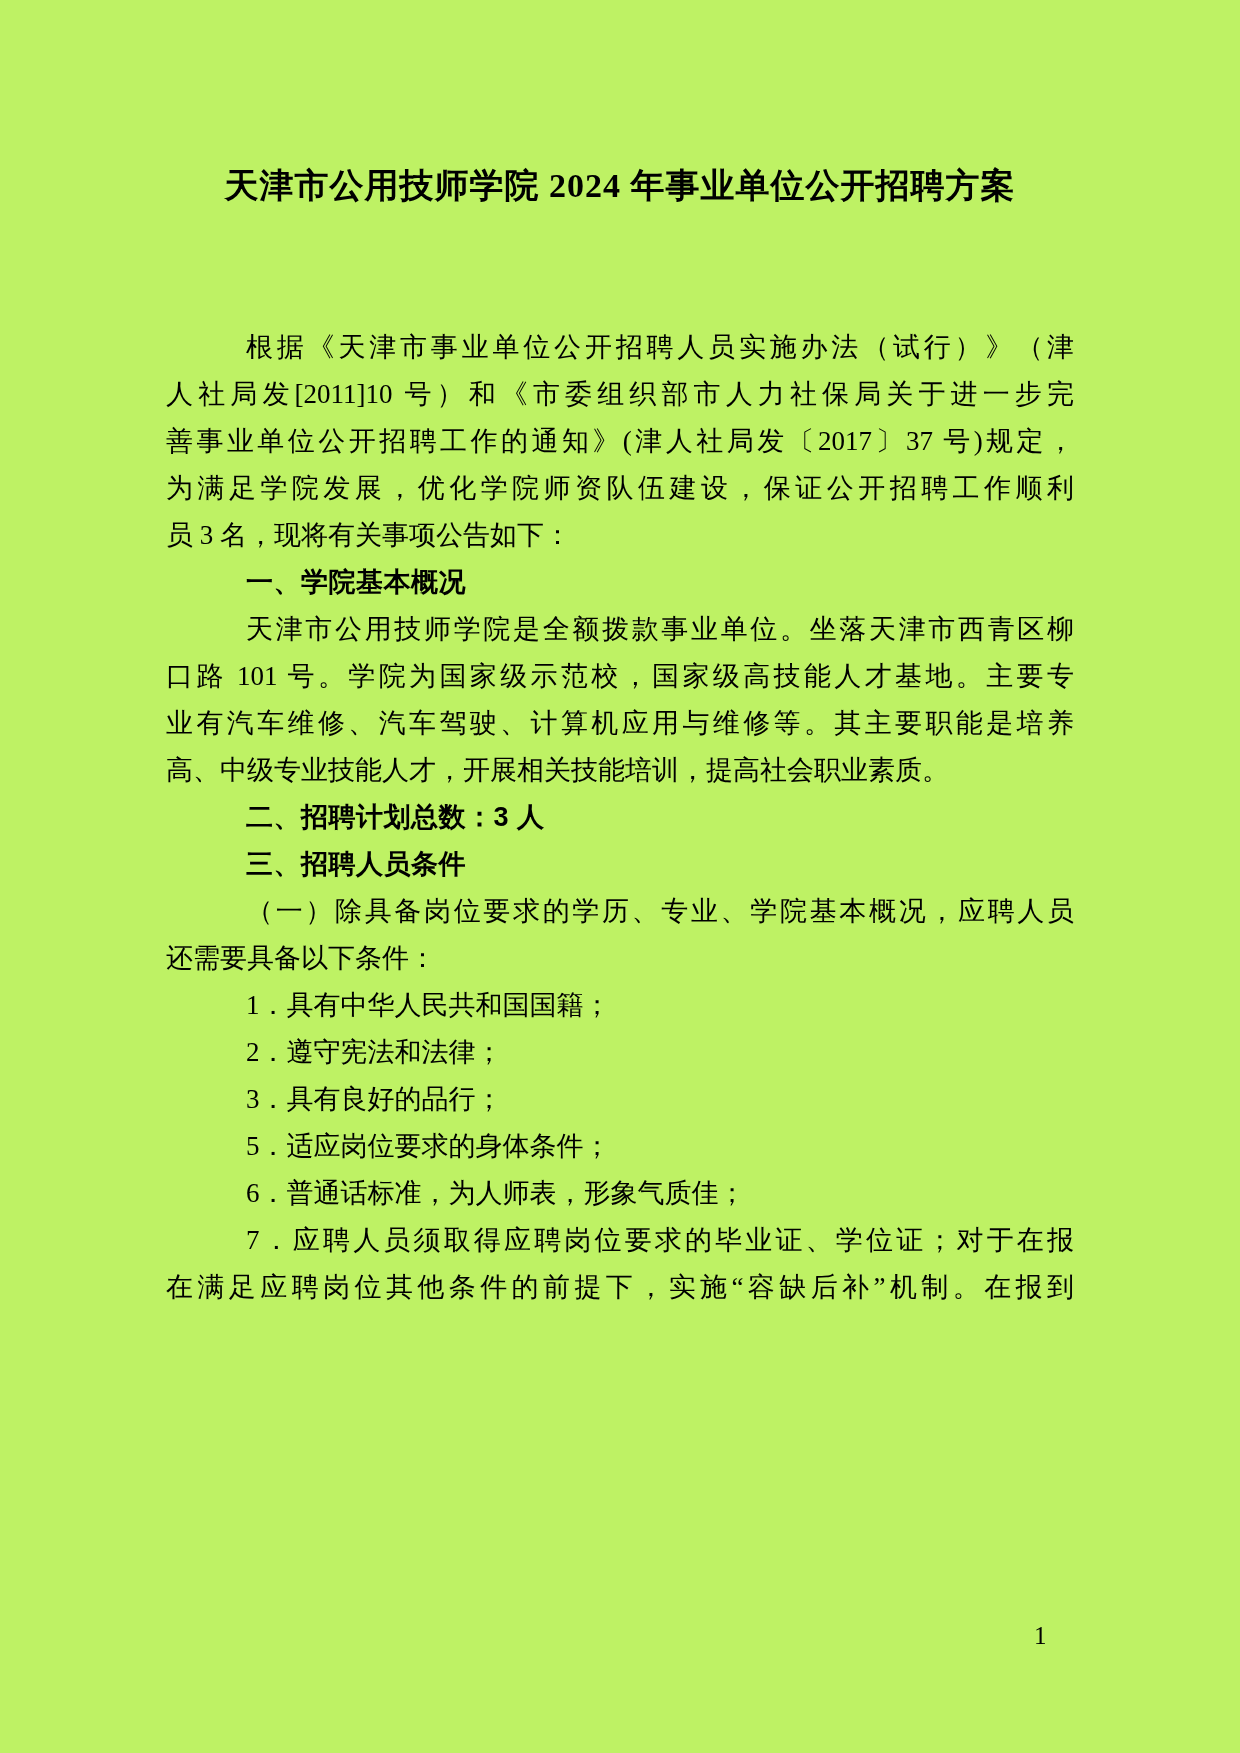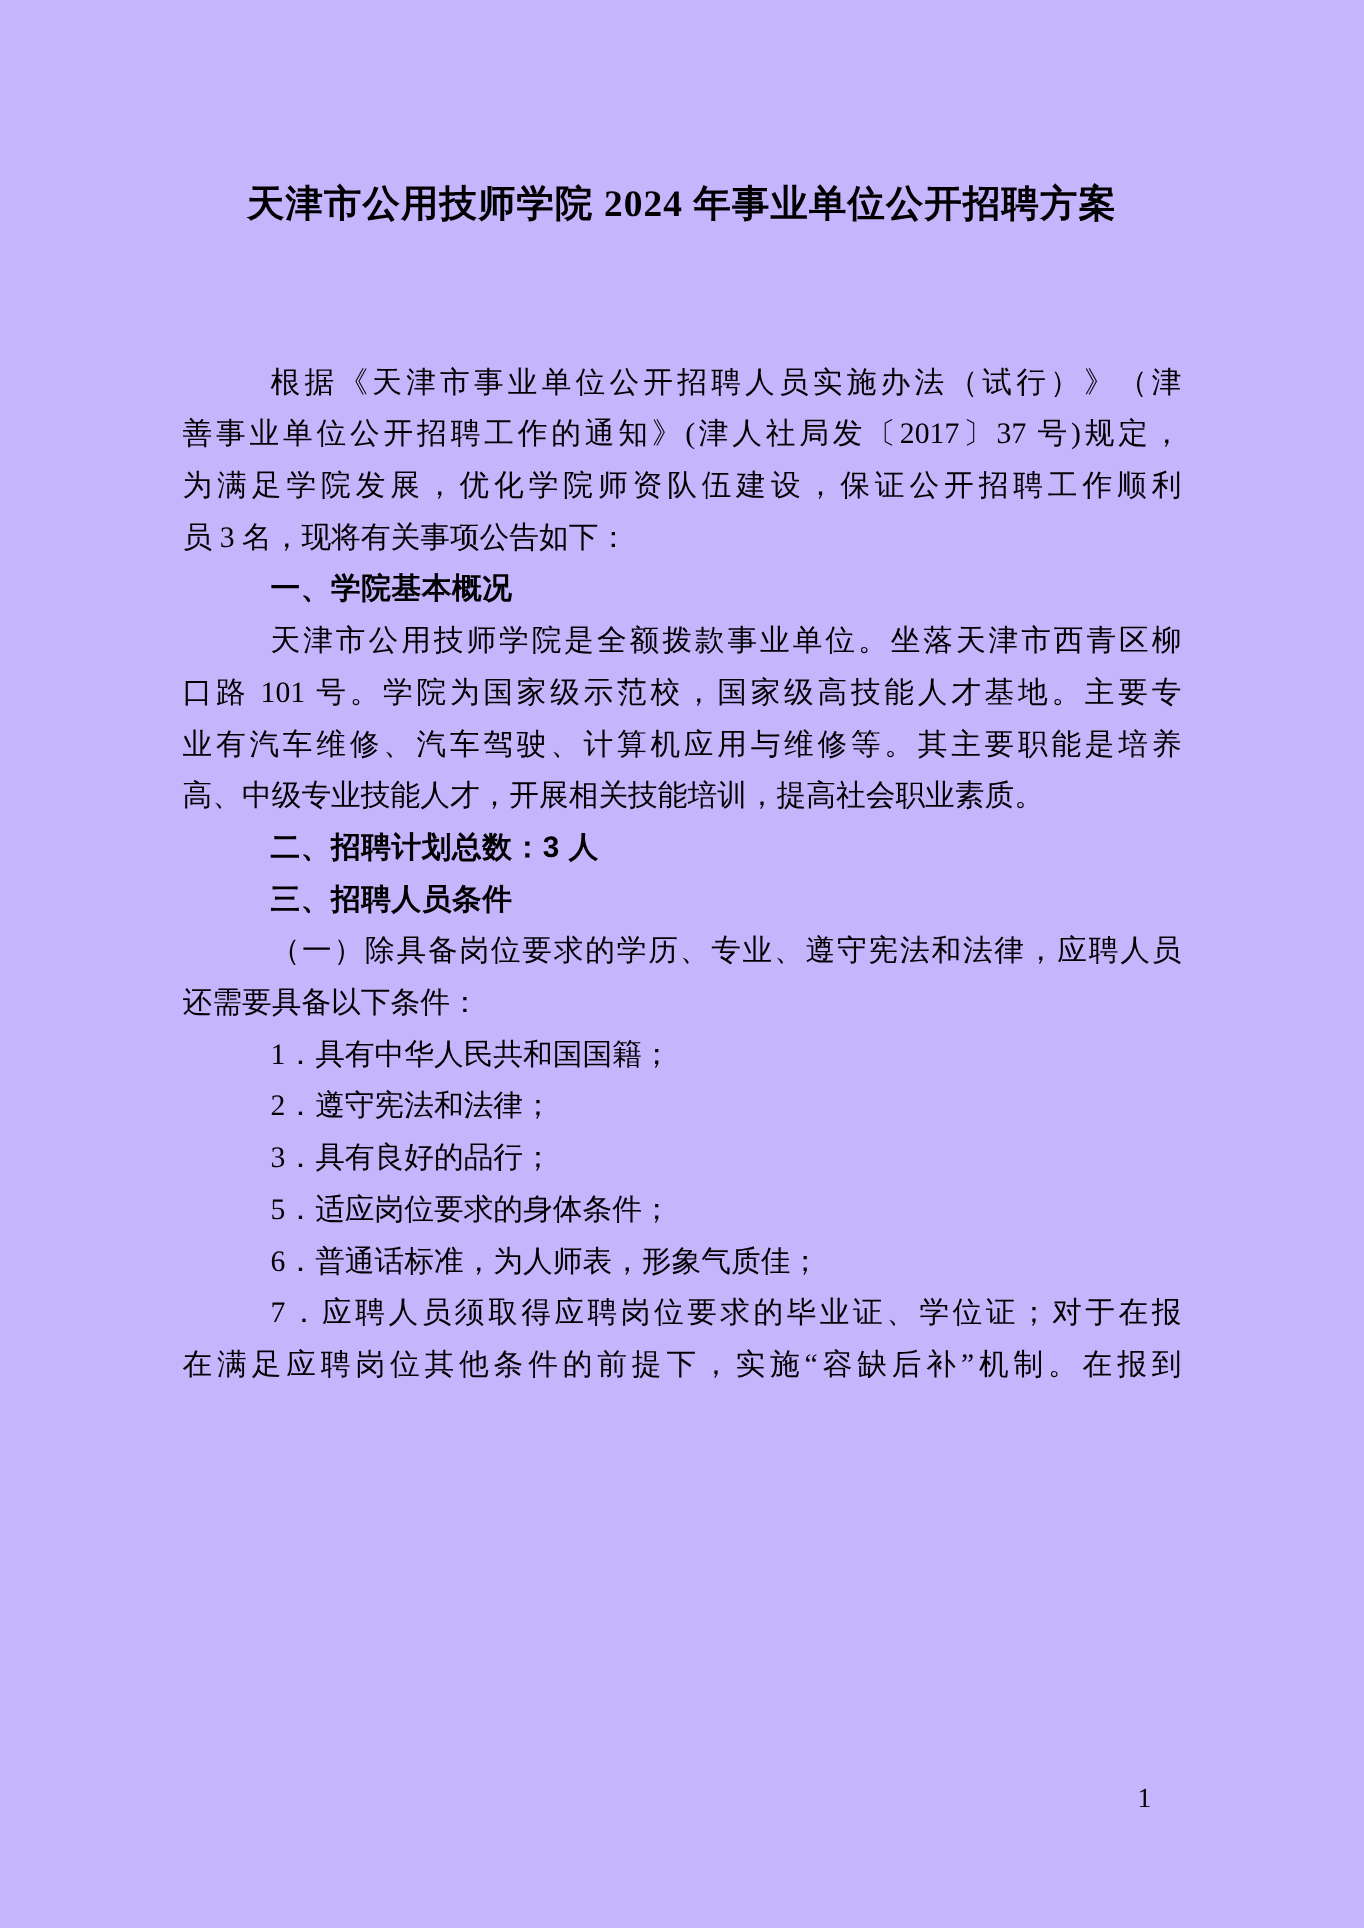--- a/index.html
+++ b/index.html
@@ -12,7 +12,7 @@
     width: 1240px;
     height: 1753px;
     margin: 0 auto;
-    background: #c4b5fd;
+    background: #bef264;
     color: #000000;
     font-family: "Liberation Serif", serif;
     overflow: hidden;

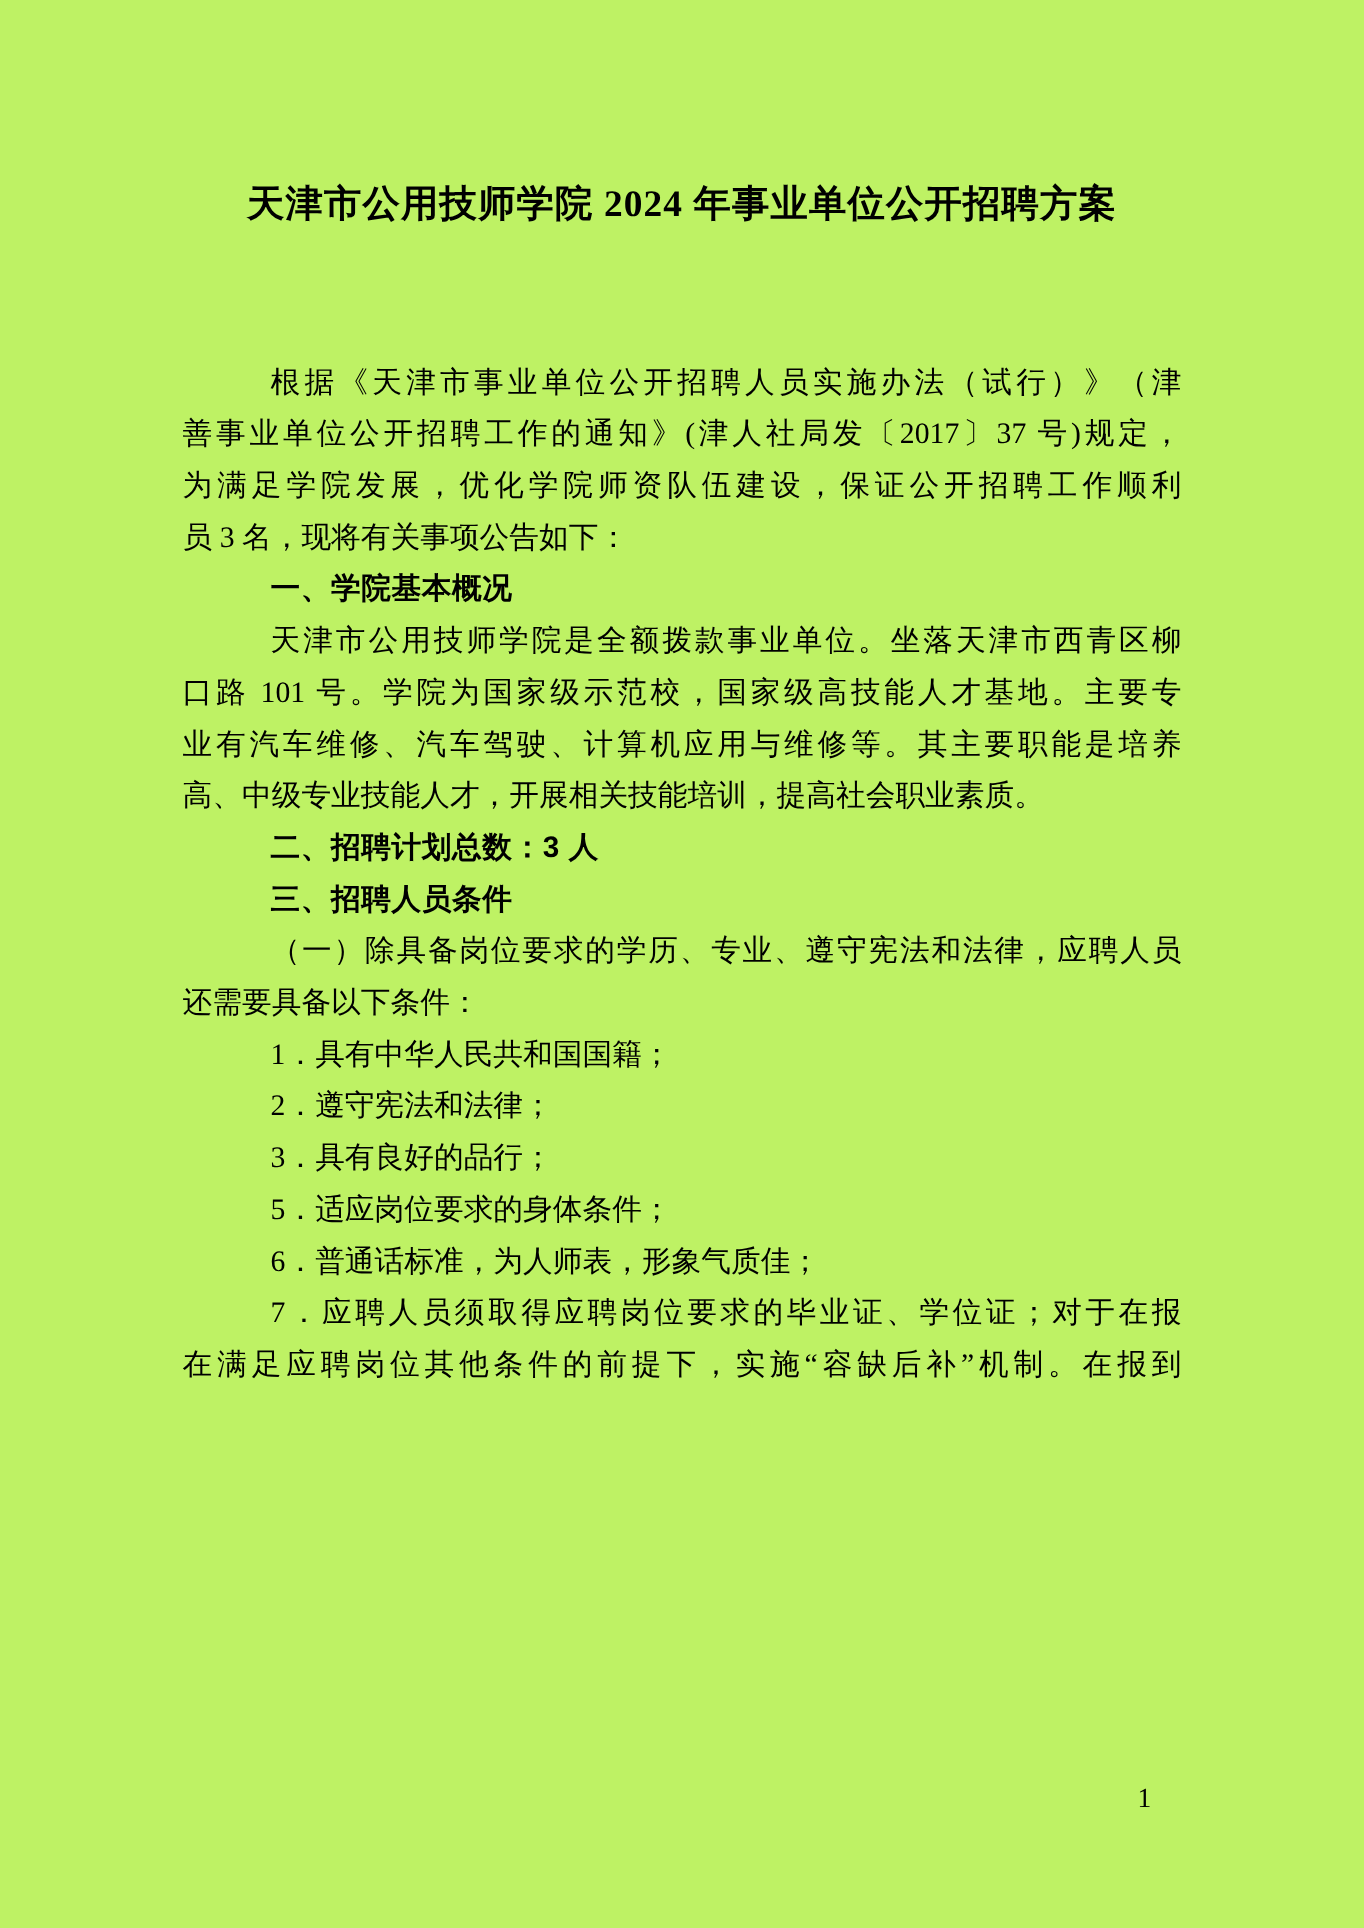--- a/index.html
+++ b/index.html
@@ -71,6 +71,7 @@
   <main class="content" id="doc-blocks">
       <div class="block para">
         <div class="line first fill">根据《天津市事业单位公开招聘人员实施办法（试行）》（津</div>
+        <div class="line fill">人社局发[2011]10 号）和《市委组织部市人力社保局关于进一步完</div>
         <div class="line fill">善事业单位公开招聘工作的通知》(津人社局发〔2017〕37 号)规定，</div>
         <div class="line fill">为满足学院发展，优化学院师资队伍建设，保证公开招聘工作顺利</div>
         <div class="line">员 3 名，现将有关事项公告如下：</div>

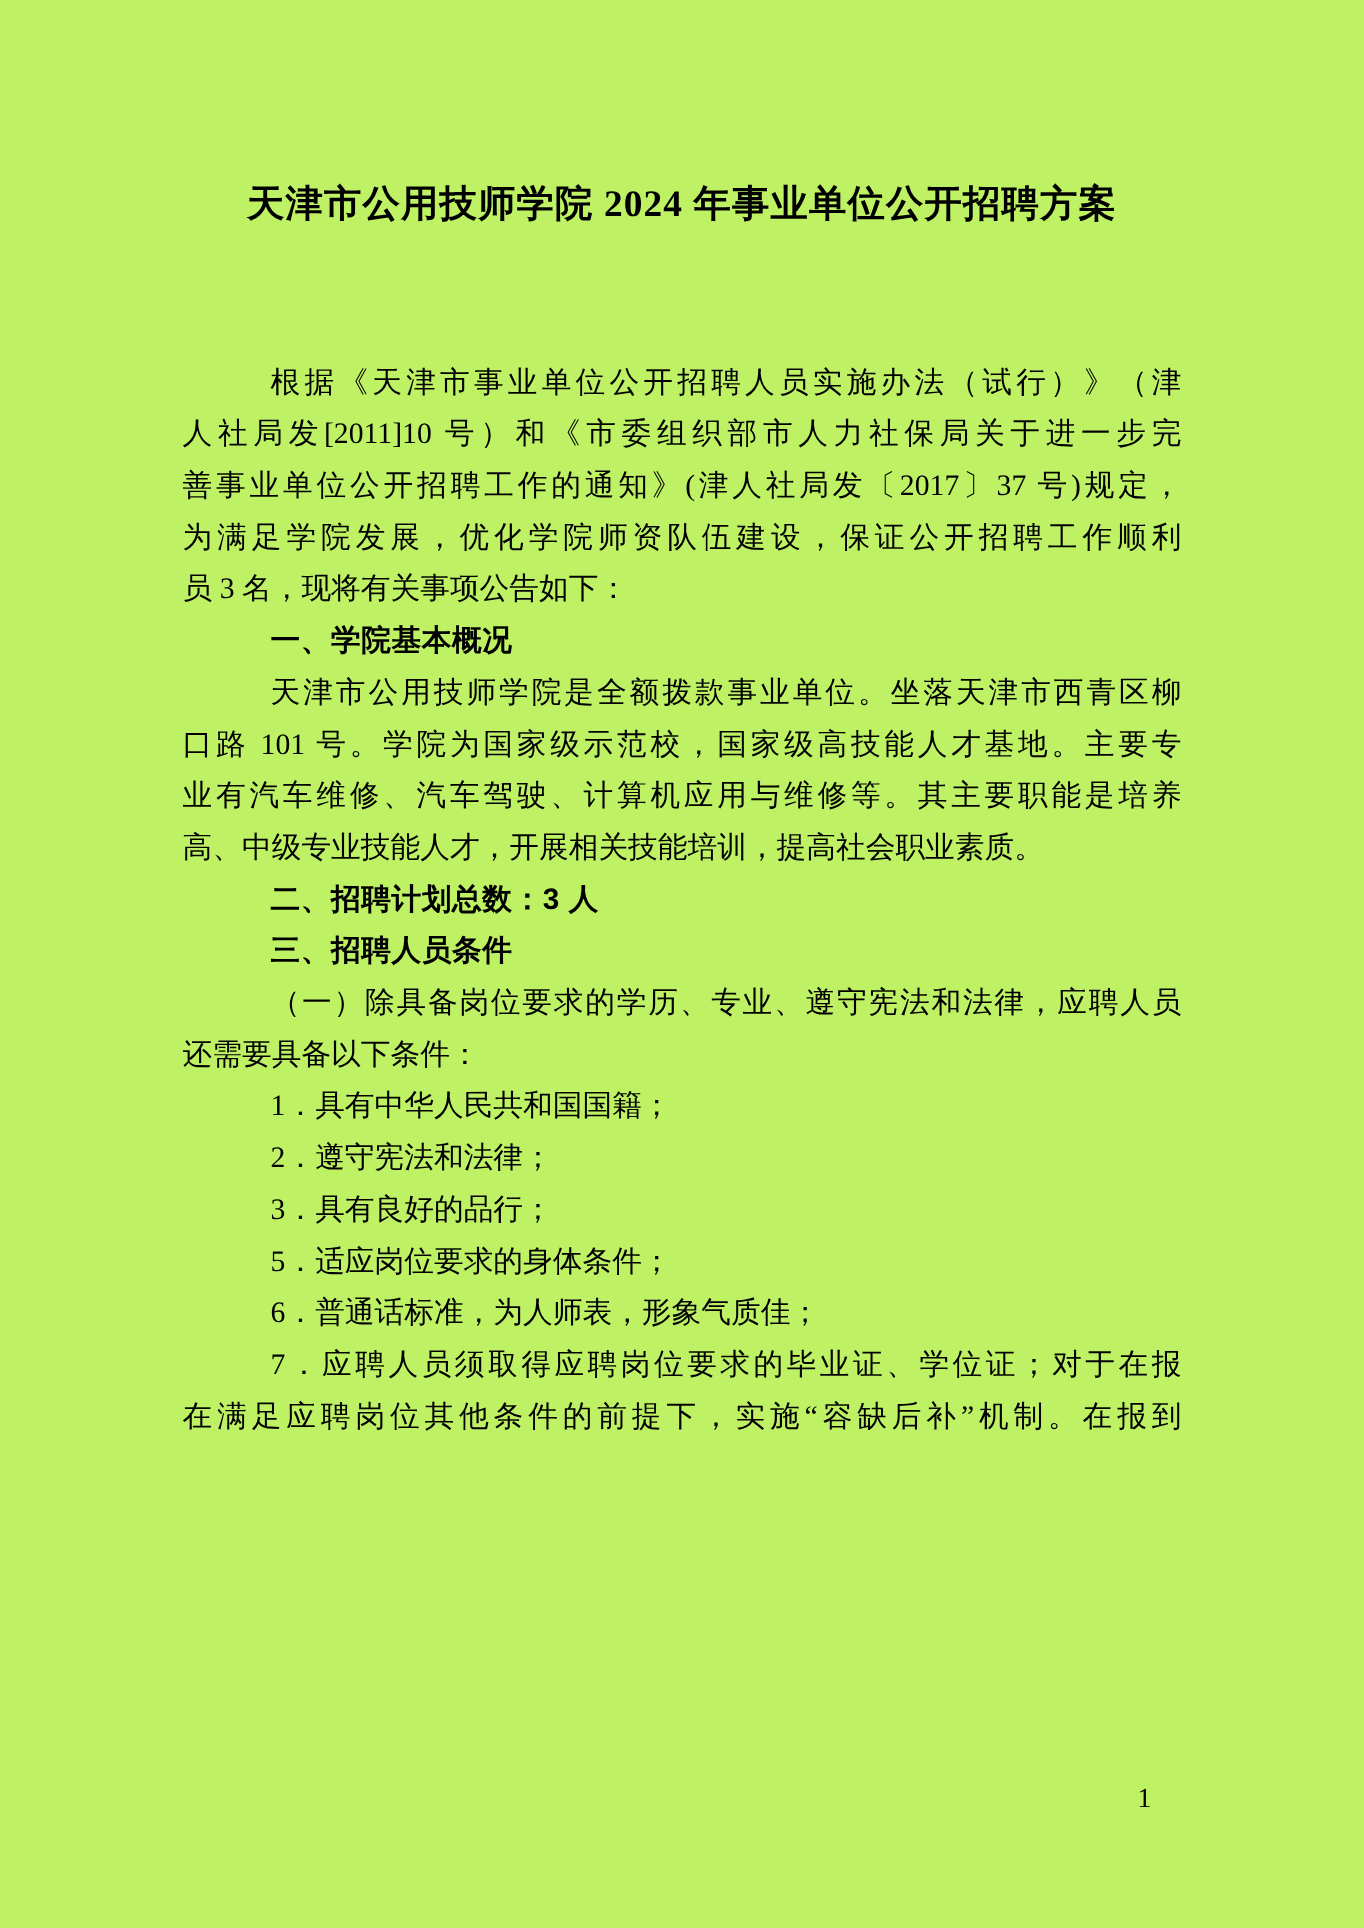--- a/index.html
+++ b/index.html
@@ -92,7 +92,7 @@
         <div class="line first">三、招聘人员条件</div>
       </div>
       <div class="block para">
-        <div class="line first fill">（一）除具备岗位要求的学历、专业、遵守宪法和法律，应聘人员</div>
+        <div class="line first fill">（一）除具备岗位要求的学历、专业、学院基本概况，应聘人员</div>
         <div class="line">还需要具备以下条件：</div>
       </div>
       <div class="block para">

